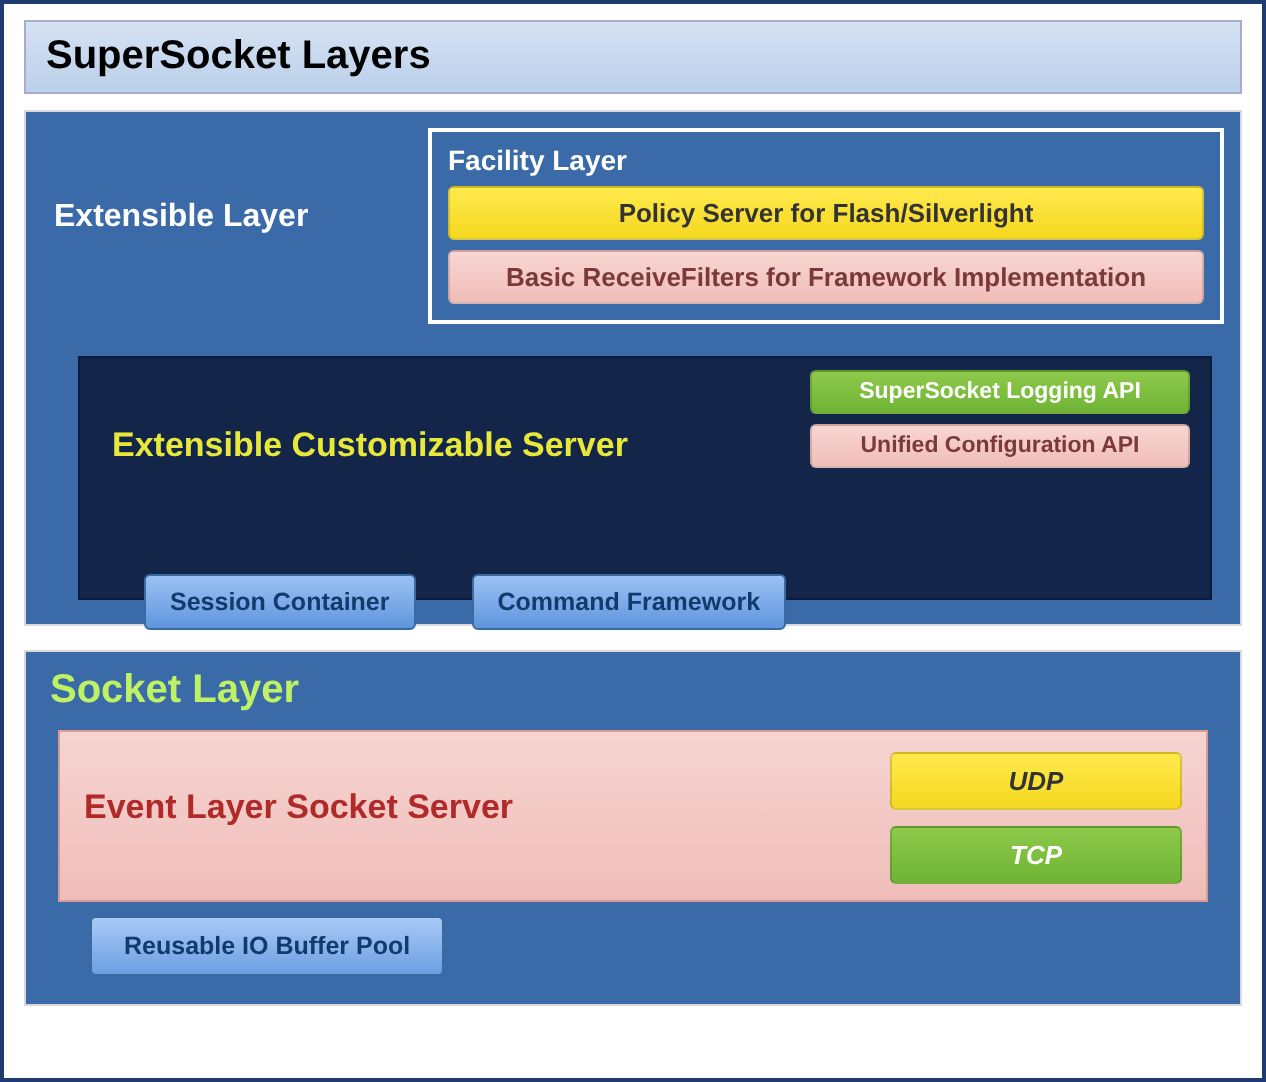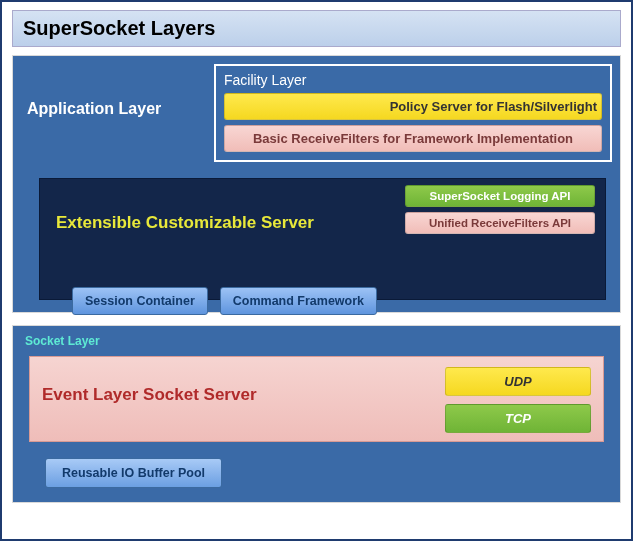--- a/index.html
+++ b/index.html
@@ -10,7 +10,7 @@
   .app-top { display: flex; gap: 8px; }
   .app-left { width: 185px; font-size: 16px; font-weight: bold; padding-top: 36px; padding-left: 6px; color: #fff; }
   .facility { flex: 1; background: #3a6aa7; border: 2px solid #fff; padding: 6px 8px 8px; }
-  .facility-title { color: #fff; font-weight: normal; font-size: 14px; margin-bottom: 4px; }
+  .facility-title { color: #fff; font-weight: bold; font-size: 14px; margin-bottom: 4px; }
   .fac-row { border-radius: 3px; text-align: center; font-size: 13px; font-weight: bold; padding: 5px 4px; margin-top: 5px; border: 1px solid rgba(0,0,0,.15); }
   .yellow { background: linear-gradient(#ffe94d,#f5d820); color: #333; text-align: right; }
   .pink { background: linear-gradient(#f8d6d3,#f1bdb8); color: #7a3a3a; }

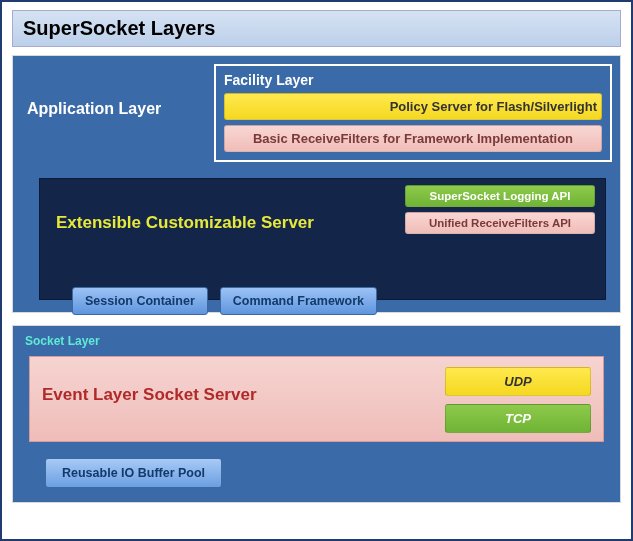--- a/index.html
+++ b/index.html
@@ -38,7 +38,7 @@
 
   <div class="app-layer">
     <div class="app-top">
-      <div class="app-left">Application Layer</div>
+      <div class="app-left">Extensible Layer</div>
       <div class="facility">
         <div class="facility-title">Facility Layer</div>
         <div class="fac-row yellow">Policy Server for Flash/Silverlight</div>

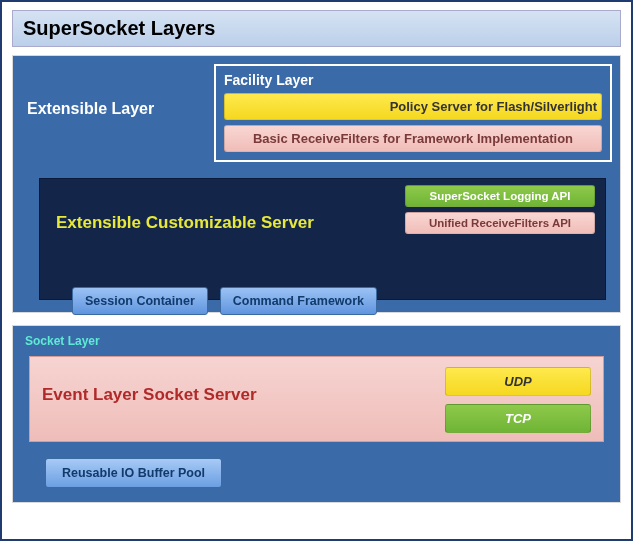--- a/index.html
+++ b/index.html
@@ -12,7 +12,7 @@
   .facility { flex: 1; background: #3a6aa7; border: 2px solid #fff; padding: 6px 8px 8px; }
   .facility-title { color: #fff; font-weight: bold; font-size: 14px; margin-bottom: 4px; }
   .fac-row { border-radius: 3px; text-align: center; font-size: 13px; font-weight: bold; padding: 5px 4px; margin-top: 5px; border: 1px solid rgba(0,0,0,.15); }
-  .yellow { background: linear-gradient(#ffe94d,#f5d820); color: #333; text-align: right; }
+  .yellow { background: linear-gradient(#ffe94d,#f5d820); color: #333; }
   .pink { background: linear-gradient(#f8d6d3,#f1bdb8); color: #7a3a3a; }
   .green { background: linear-gradient(#8ec94a,#6fb436); color: #fff; }
   .ext-app { position: absolute; left: 26px; right: 14px; top: 122px; height: 122px; background: #13264a; border: 1px solid #0a1a38; padding: 10px 10px 6px; }

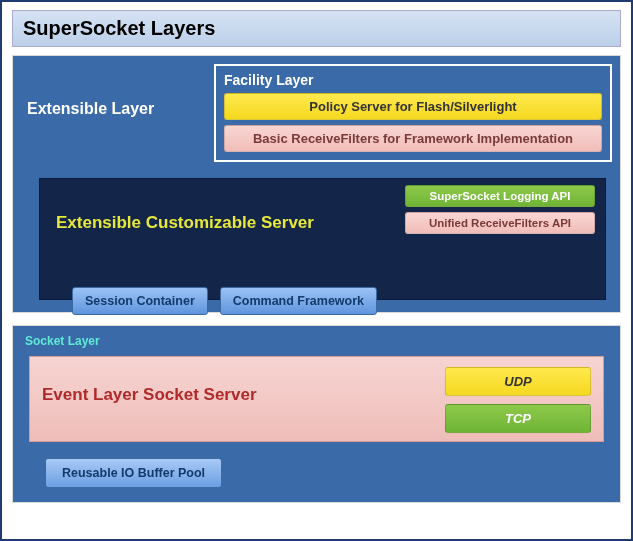--- a/index.html
+++ b/index.html
@@ -50,7 +50,7 @@
       <div class="ext-title">Extensible Customizable Server</div>
       <div class="api-col">
         <div class="api green">SuperSocket Logging API</div>
-        <div class="api pink">Unified ReceiveFilters API</div>
+        <div class="api pink">Unified Configuration API</div>
       </div>
       <div class="sub-boxes">
         <div class="sub">Session Container</div>

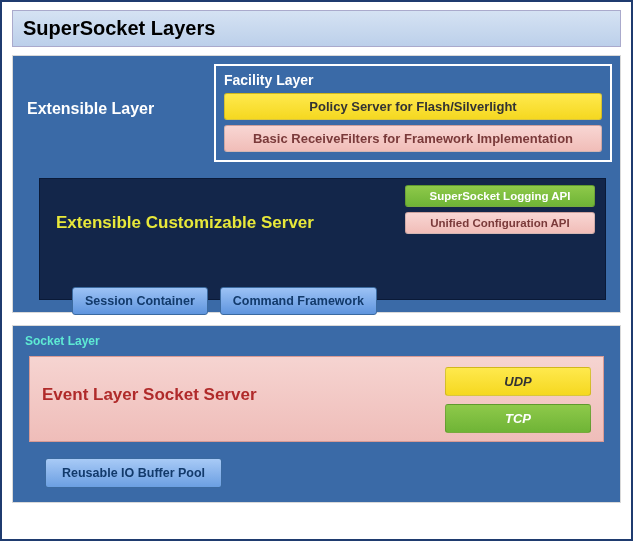--- a/index.html
+++ b/index.html
@@ -20,7 +20,7 @@
   .api-col { position: absolute; right: 10px; top: 6px; width: 190px; }
   .api { border-radius: 3px; font-size: 11.5px; font-weight: bold; text-align: center; padding: 4px 4px; margin-bottom: 5px; border: 1px solid rgba(0,0,0,.15); }
   .blue-mid { background: linear-gradient(#9cbef0,#6fa0e0); color: #23426a; }
-  .sub-boxes { position: absolute; left: 32px; bottom: -16px; display: flex; gap: 12px; align-items: flex-end; }
+  .sub-boxes { position: absolute; left: 32px; bottom: -16px; display: flex; gap: 28px; align-items: flex-end; }
   .sub { background: linear-gradient(#9cc2f5,#5f95de); border: 1px solid #3b6aa0; border-radius: 3px; font-size: 12.5px; font-weight: bold; color: #123a6b; padding: 6px 12px; }
   .socket-layer { background: #3a6aa7; border: 1px solid #d9d9d9; margin-top: 12px; padding: 8px 10px 8px; position: relative; height: 178px; }
   .socket-title { color: #5eead4; font-weight: bold; font-size: 12px; margin-bottom: 8px; margin-left: 2px; }

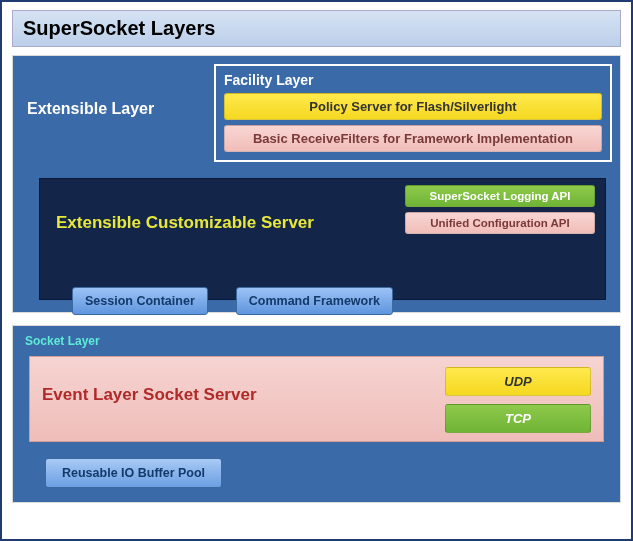--- a/index.html
+++ b/index.html
@@ -23,7 +23,7 @@
   .sub-boxes { position: absolute; left: 32px; bottom: -16px; display: flex; gap: 28px; align-items: flex-end; }
   .sub { background: linear-gradient(#9cc2f5,#5f95de); border: 1px solid #3b6aa0; border-radius: 3px; font-size: 12.5px; font-weight: bold; color: #123a6b; padding: 6px 12px; }
   .socket-layer { background: #3a6aa7; border: 1px solid #d9d9d9; margin-top: 12px; padding: 8px 10px 8px; position: relative; height: 178px; }
-  .socket-title { color: #5eead4; font-weight: bold; font-size: 12px; margin-bottom: 8px; margin-left: 2px; }
+  .socket-title { color: #bef264; font-weight: bold; font-size: 20px; margin-bottom: 8px; margin-left: 2px; }
   .evt { background: linear-gradient(#f6d4d1,#efbdb9); border: 1px solid #d89a94; height: 86px; margin: 0 6px; position: relative; padding: 10px 12px; }
   .evt-title { color: #b02a2a; font-weight: bold; font-size: 17px; padding-top: 18px; }
   .evt-right { position: absolute; right: 12px; top: 10px; width: 146px; }

